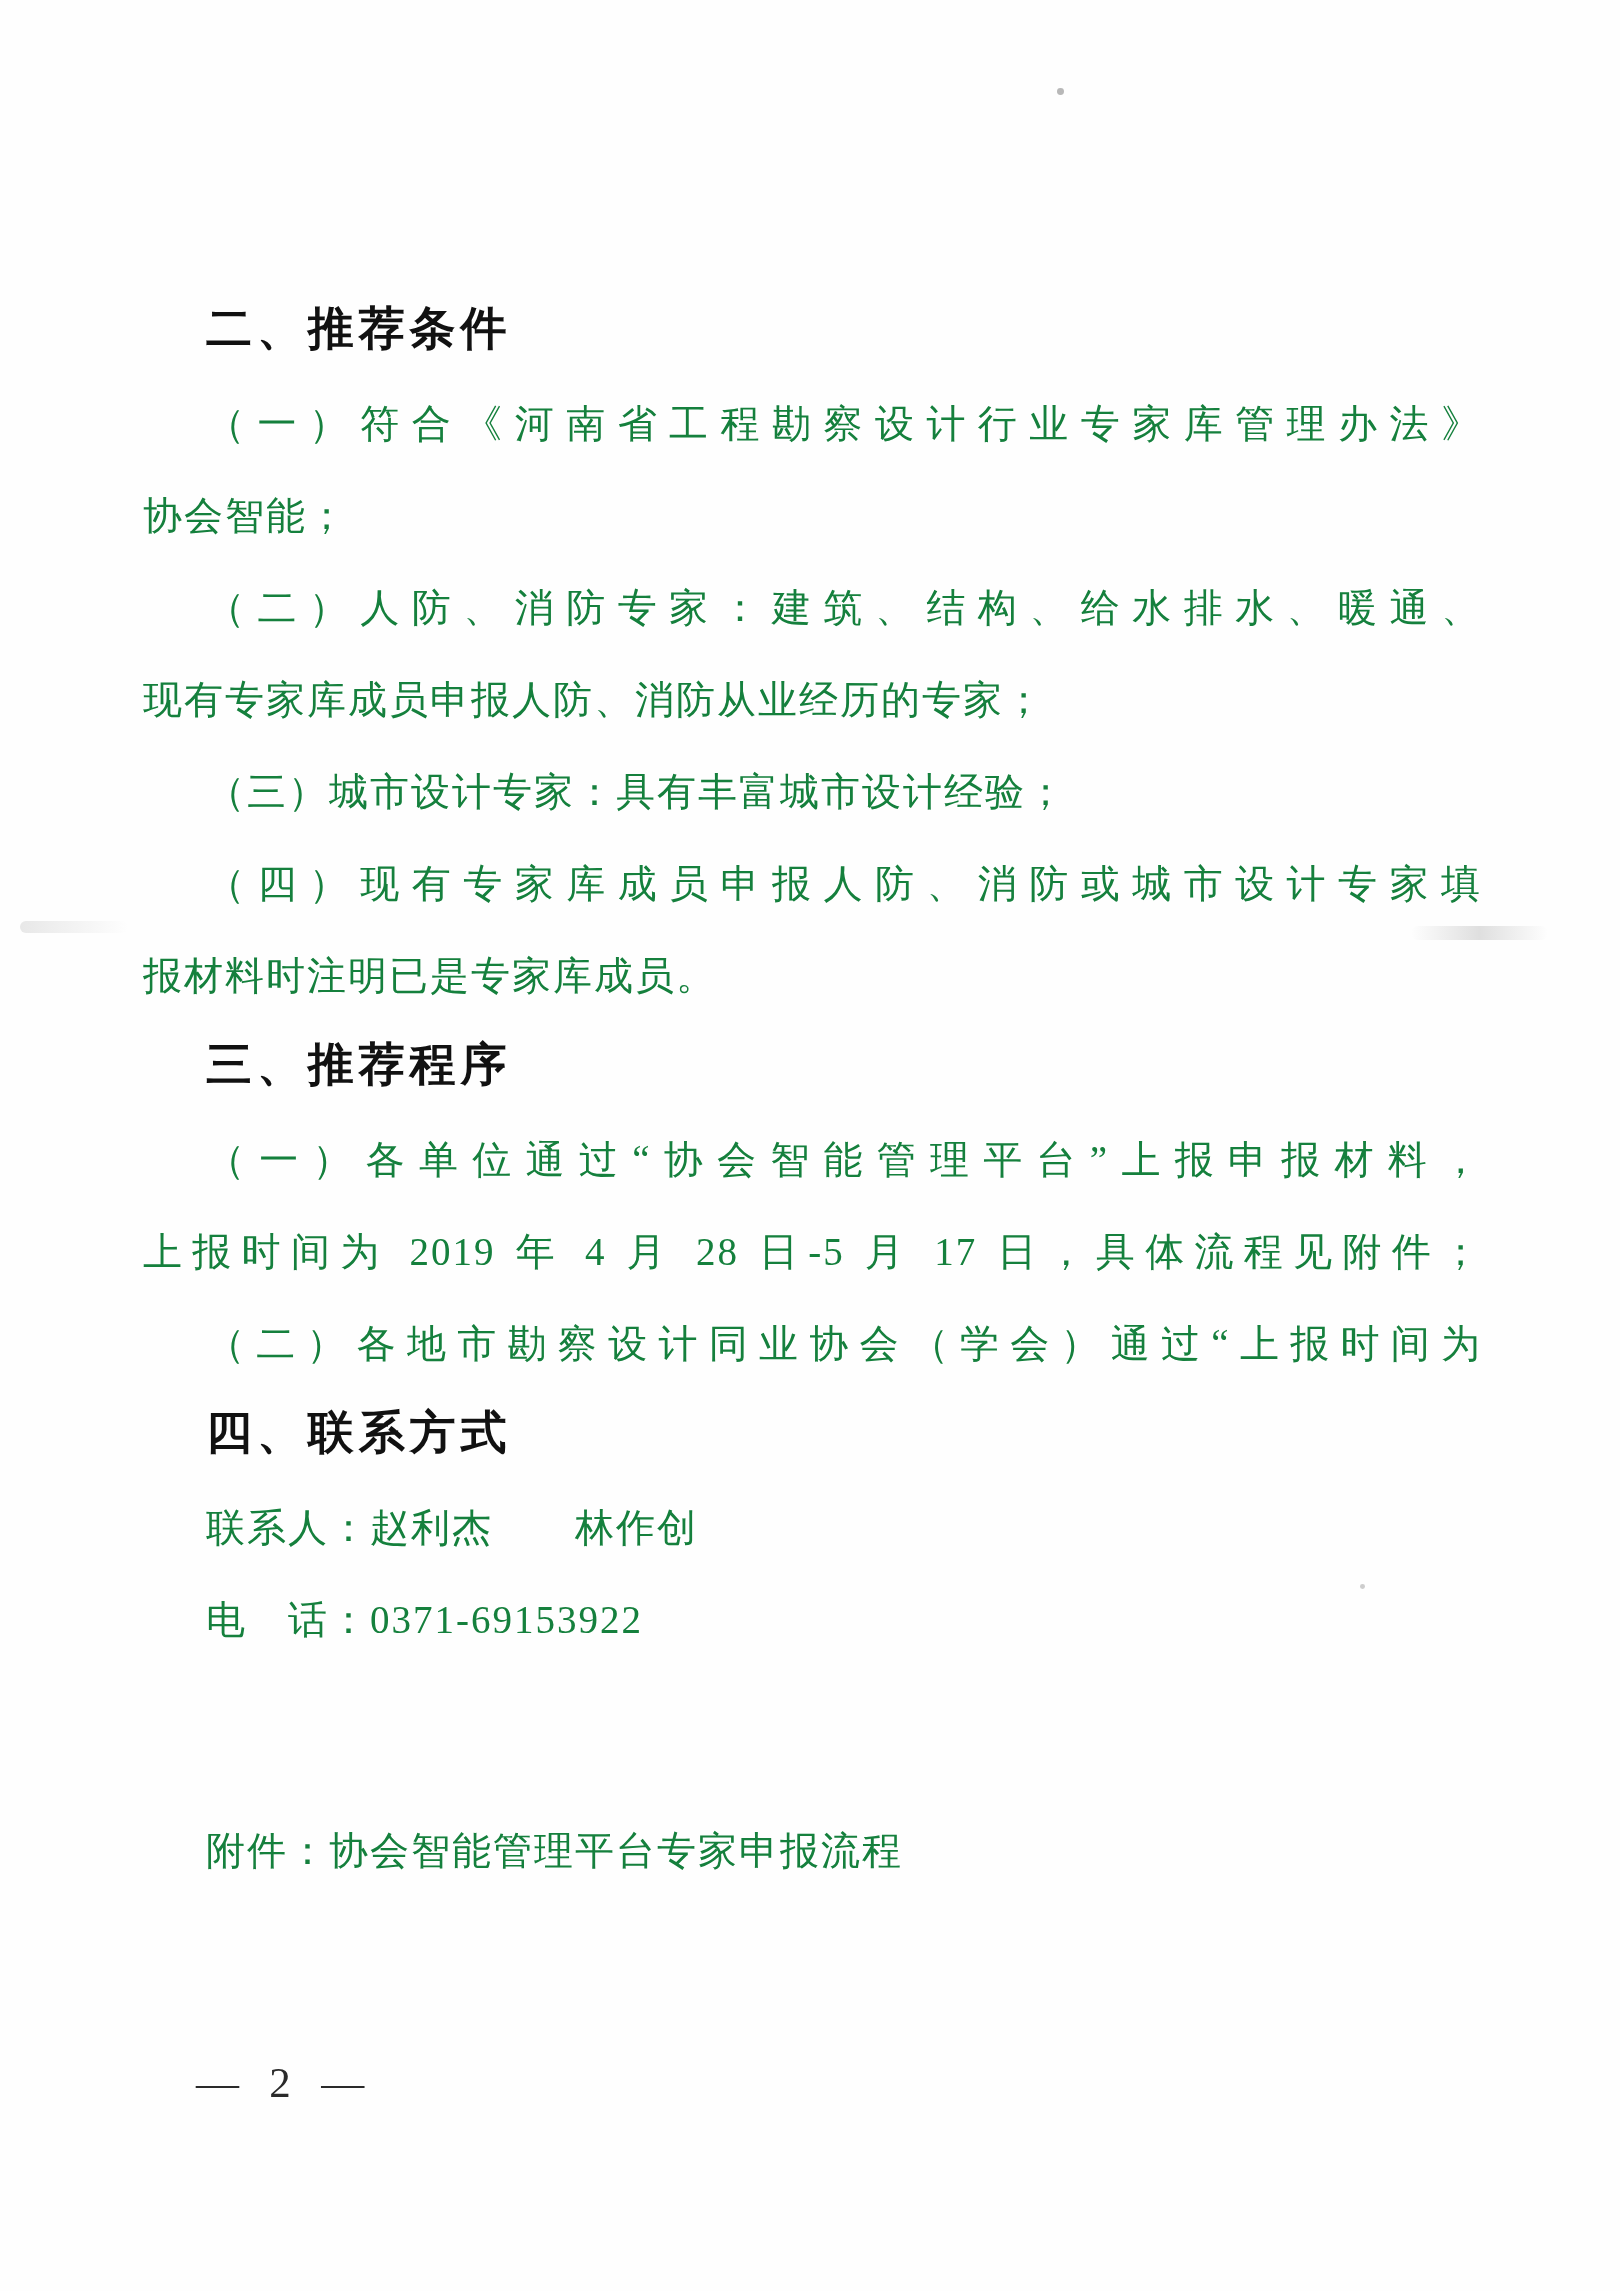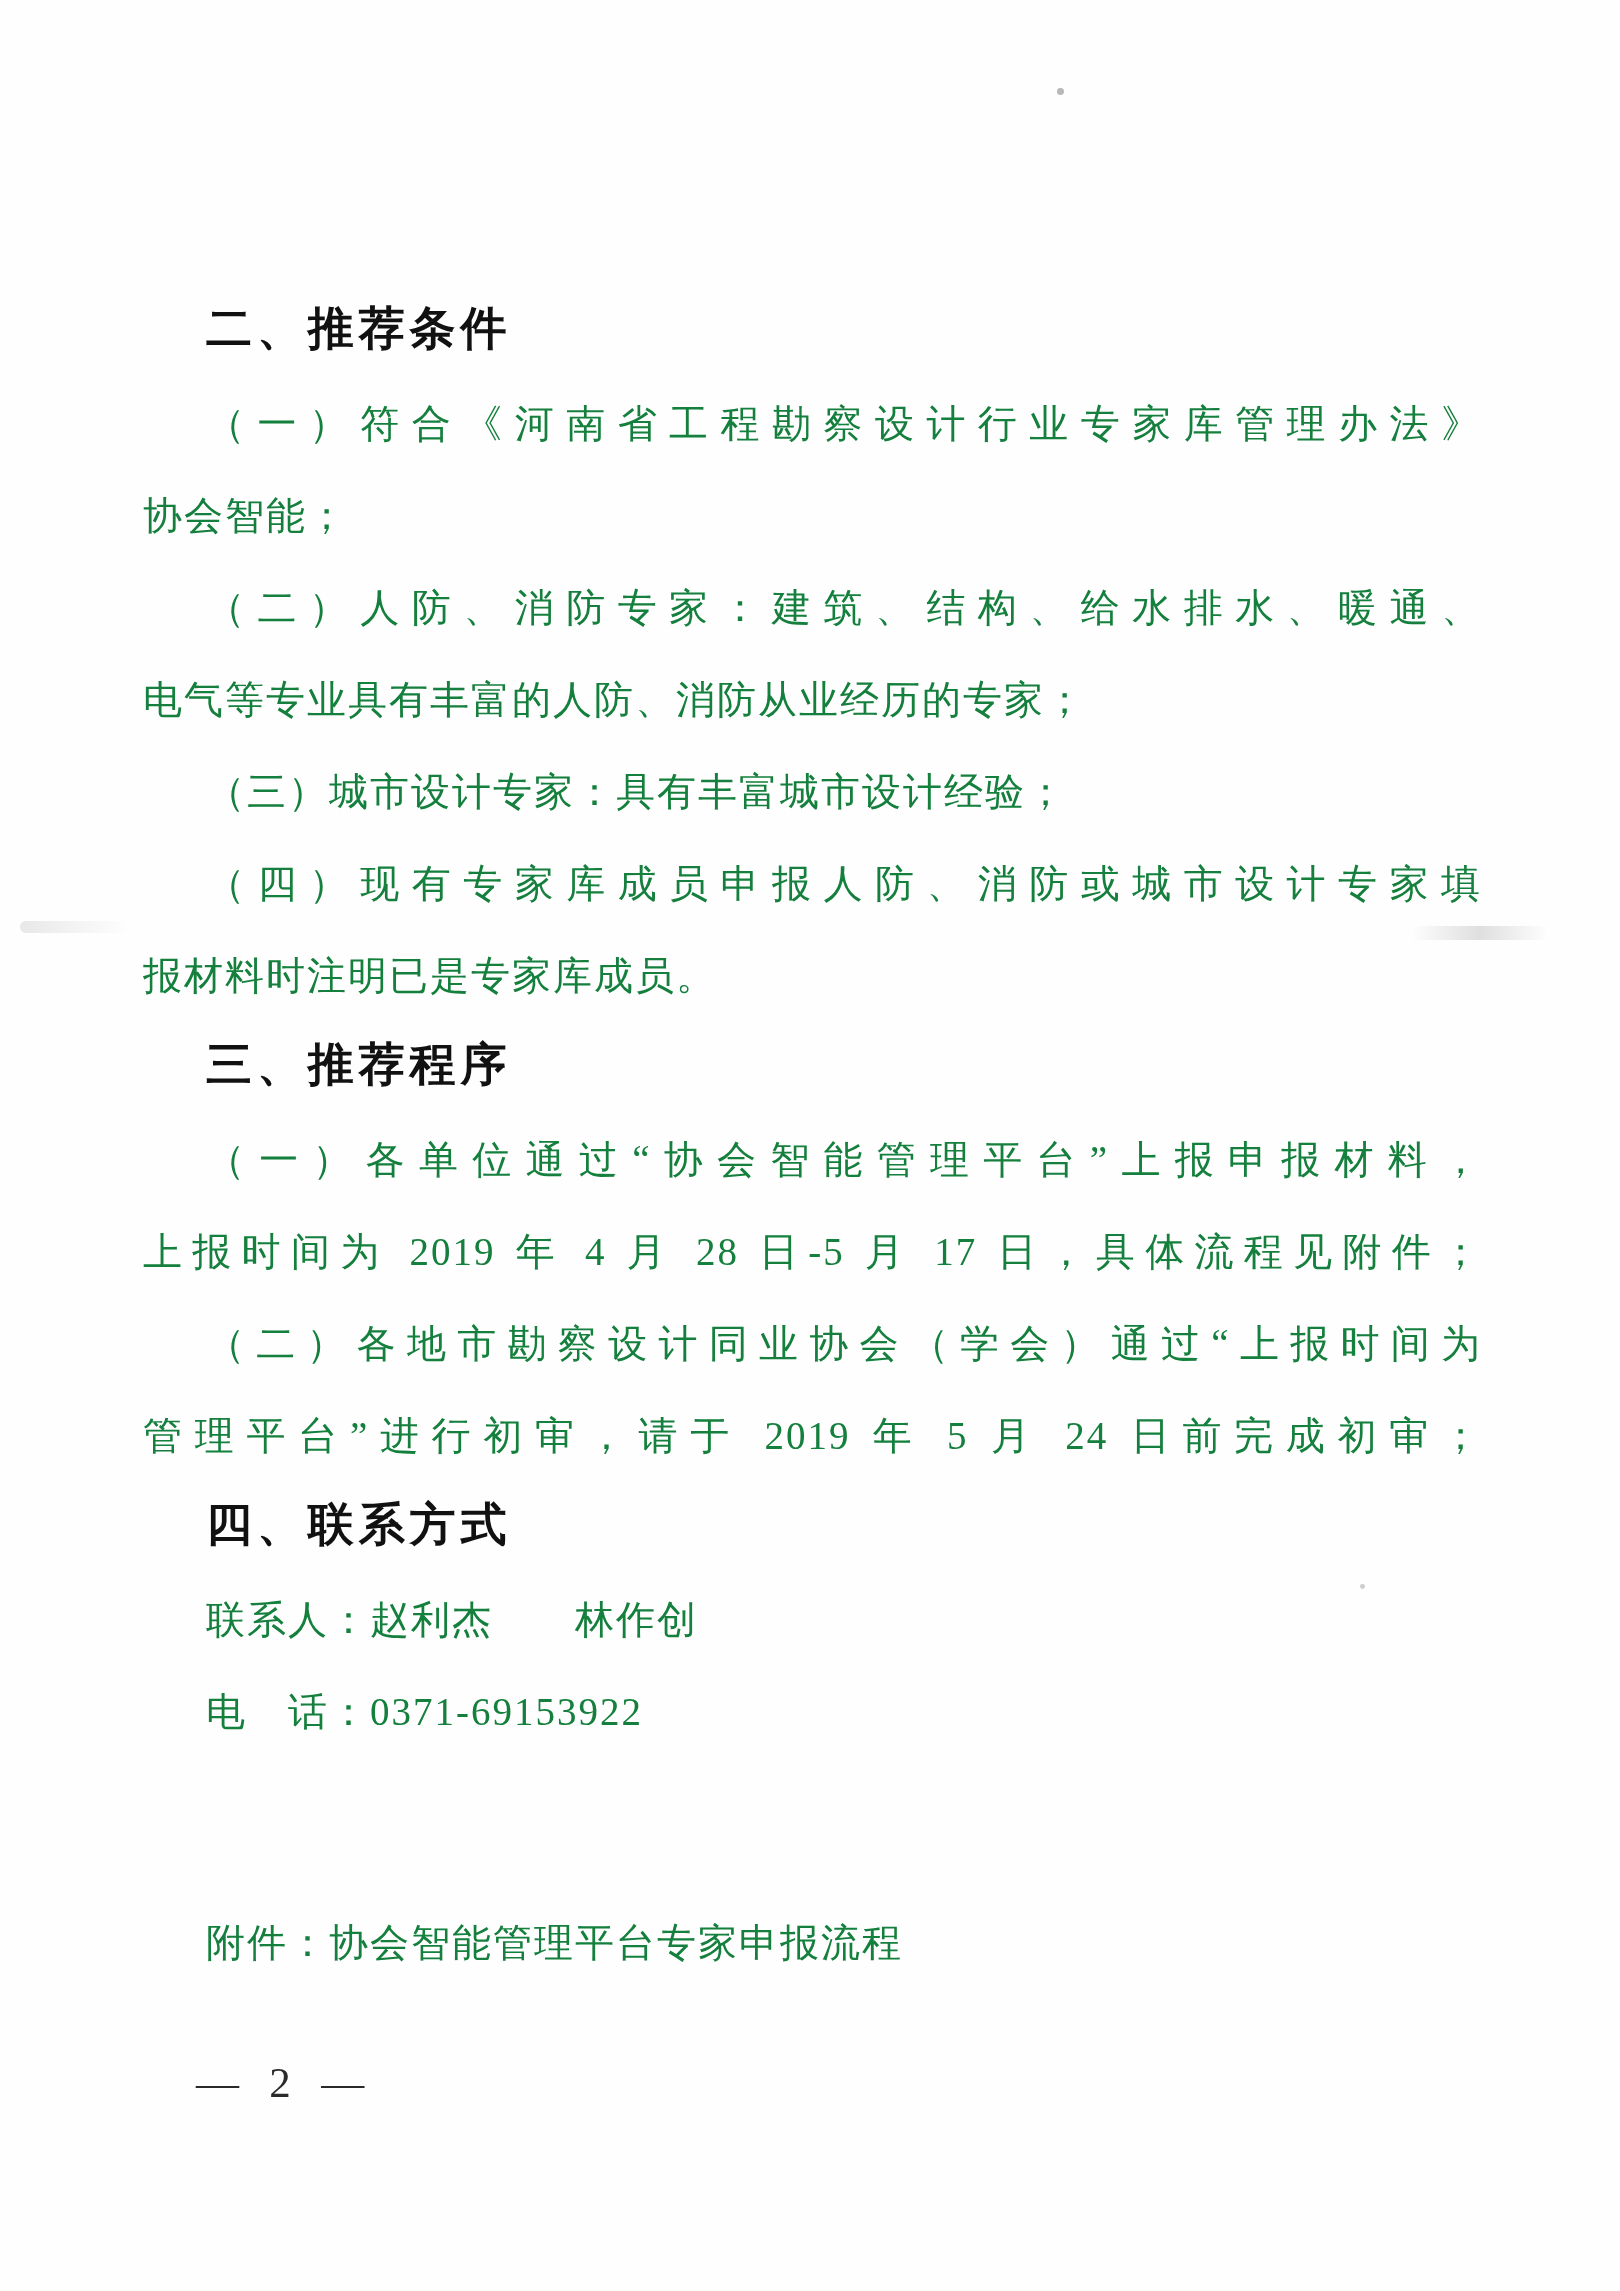--- a/index.html
+++ b/index.html
@@ -102,7 +102,7 @@
     <div class="line indent fill">（一）符合《河南省工程勘察设计行业专家库管理办法》</div>
     <div class="line">协会智能；</div>
     <div class="line indent fill">（二）人防、消防专家：建筑、结构、给水排水、暖通、</div>
-    <div class="line">电气等专业具有丰富的人防、消防从业经历的专家；</div>
+    <div class="line">现有专家库成员申报人防、消防从业经历的专家；</div>
     <div class="line indent">（三）城市设计专家：具有丰富城市设计经验；</div>
     <div class="line indent fill">（四）现有专家库成员申报人防、消防或城市设计专家填</div>
     <div class="line">报材料时注明已是专家库成员。</div>

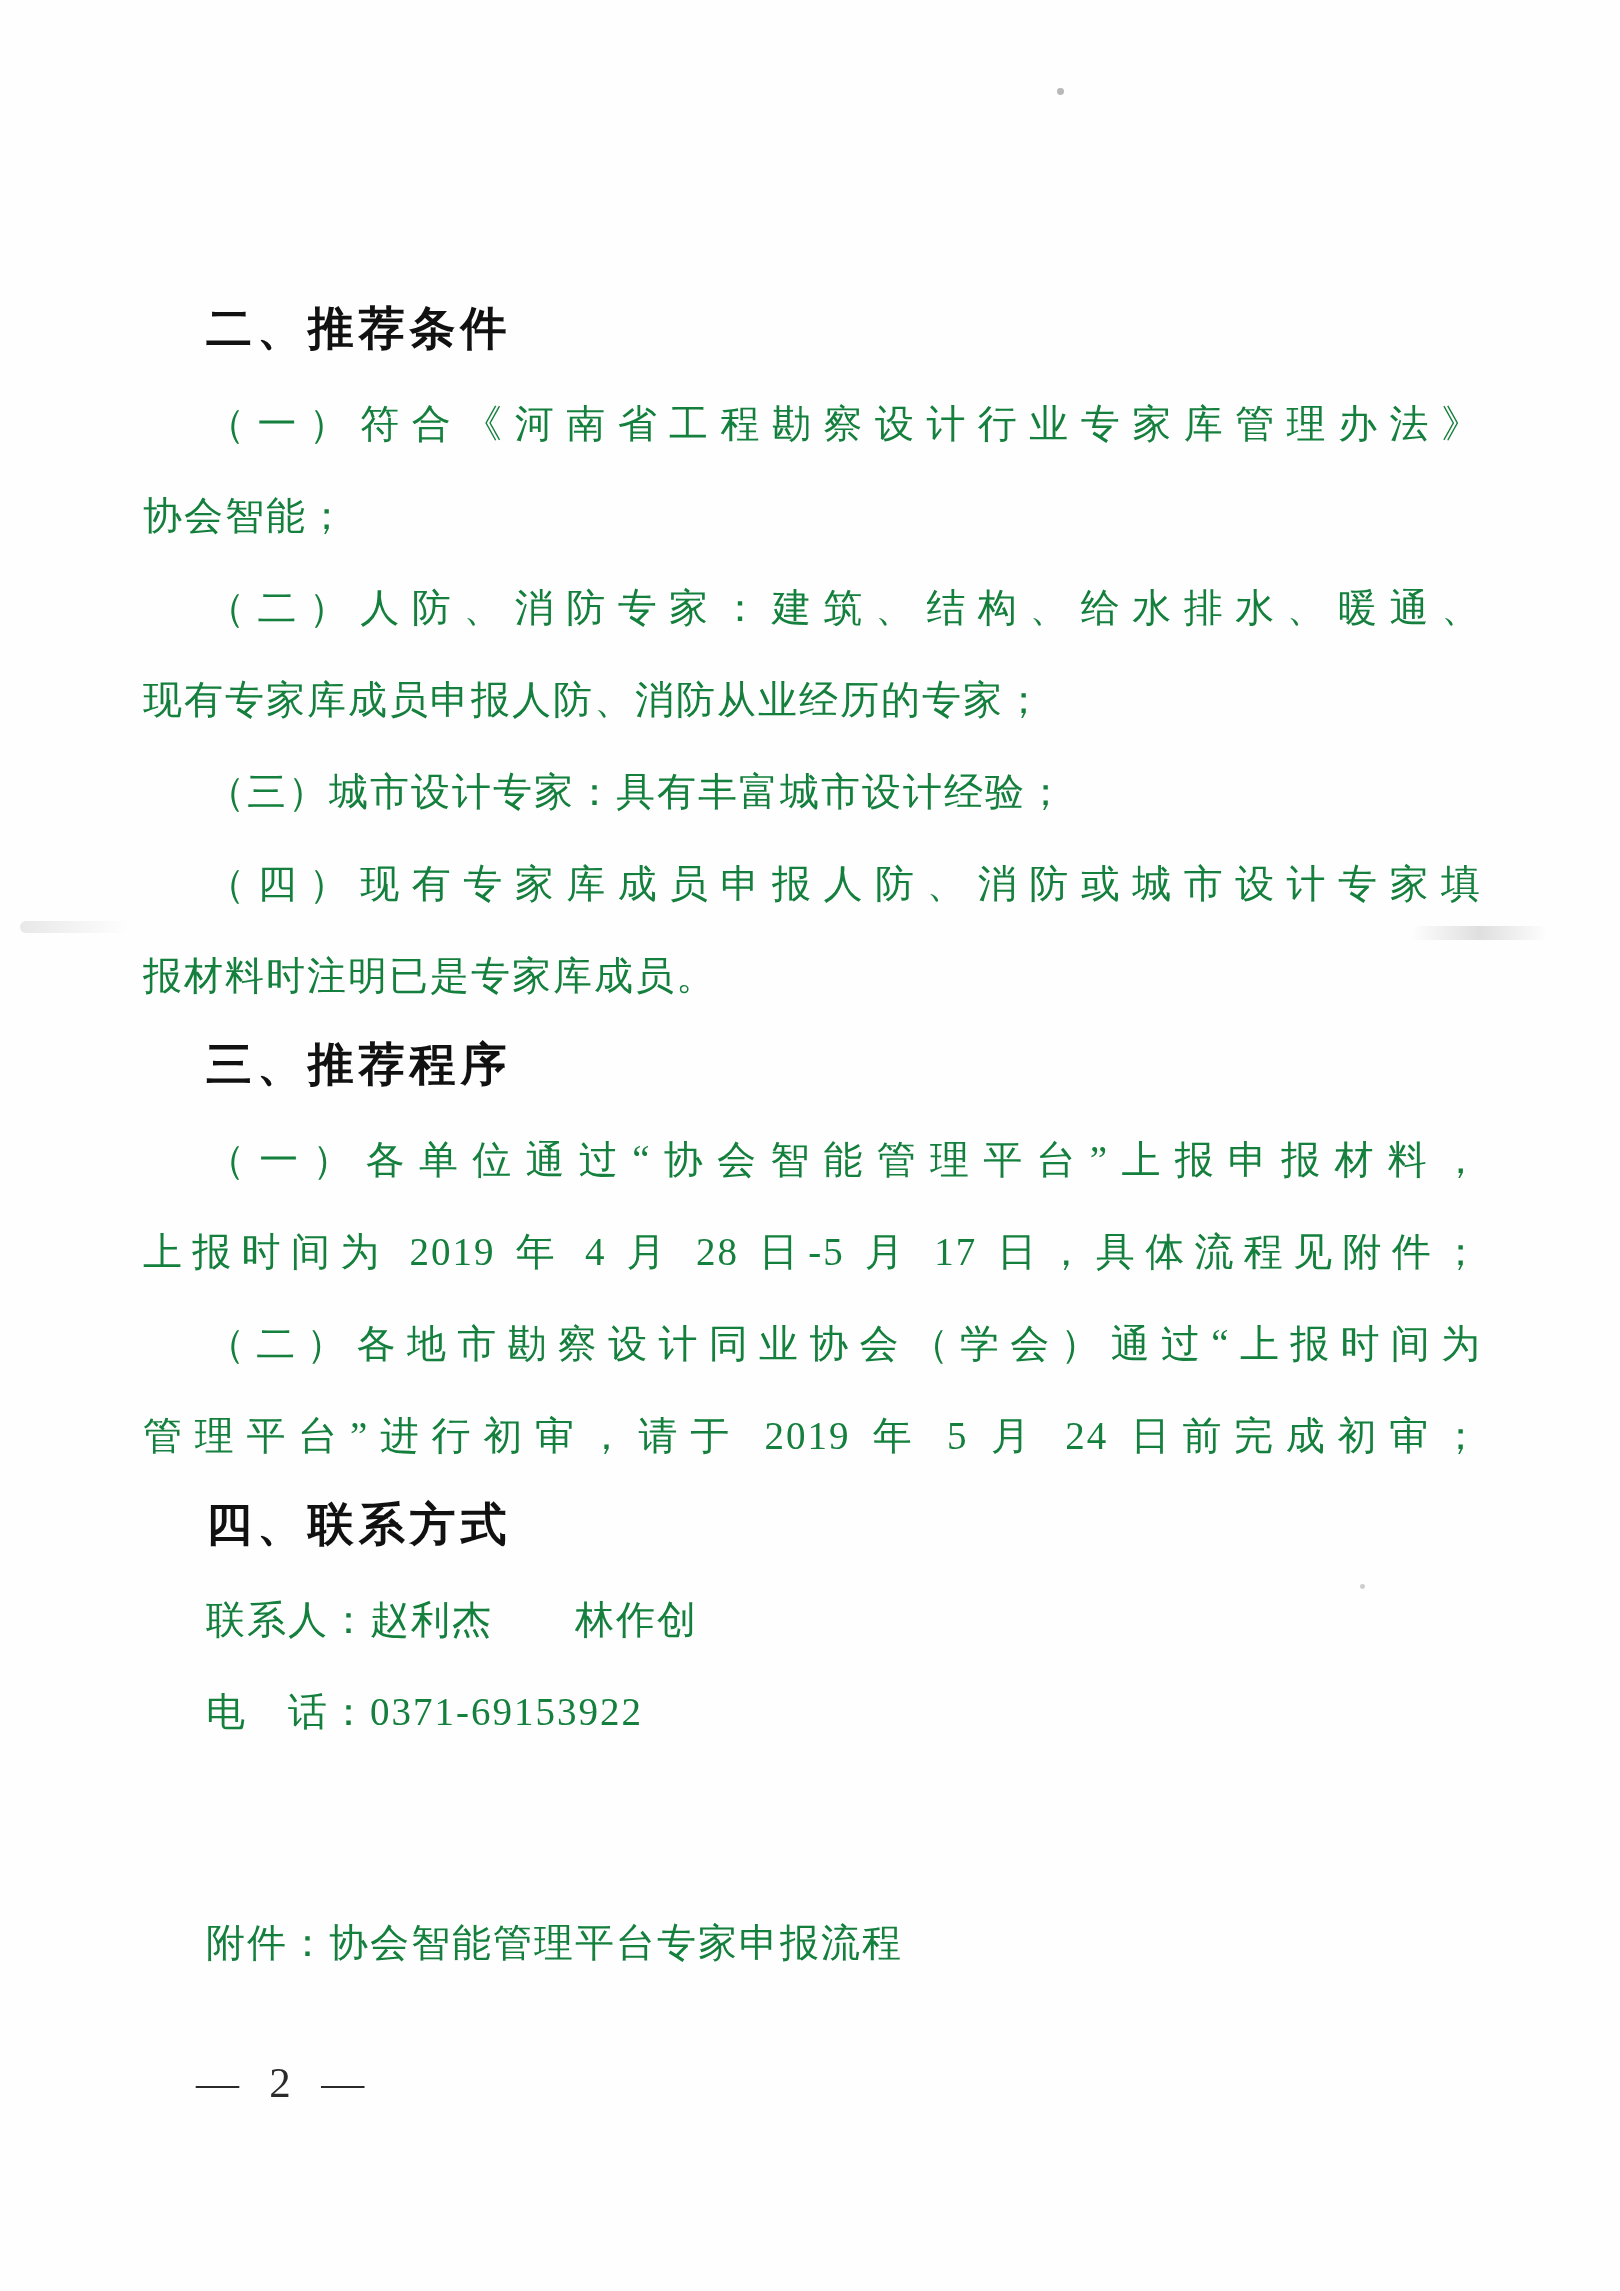--- a/index.html
+++ b/index.html
@@ -110,7 +110,6 @@
     <div class="line indent fill">（一）各单位通过“协会智能管理平台”上报申报材料，</div>
     <div class="line fill">上报时间为 2019 年 4 月 28 日-5 月 17 日，具体流程见附件；</div>
     <div class="line indent fill">（二）各地市勘察设计同业协会（学会）通过“上报时间为</div>
-    <div class="line fill">管理平台”进行初审，请于 2019 年 5 月 24 日前完成初审；</div>
     <div class="line heading indent">四、联系方式</div>
     <div class="line indent">联系人：赵利杰　　林作创</div>
     <div class="line indent">电　话：0371-69153922</div>

